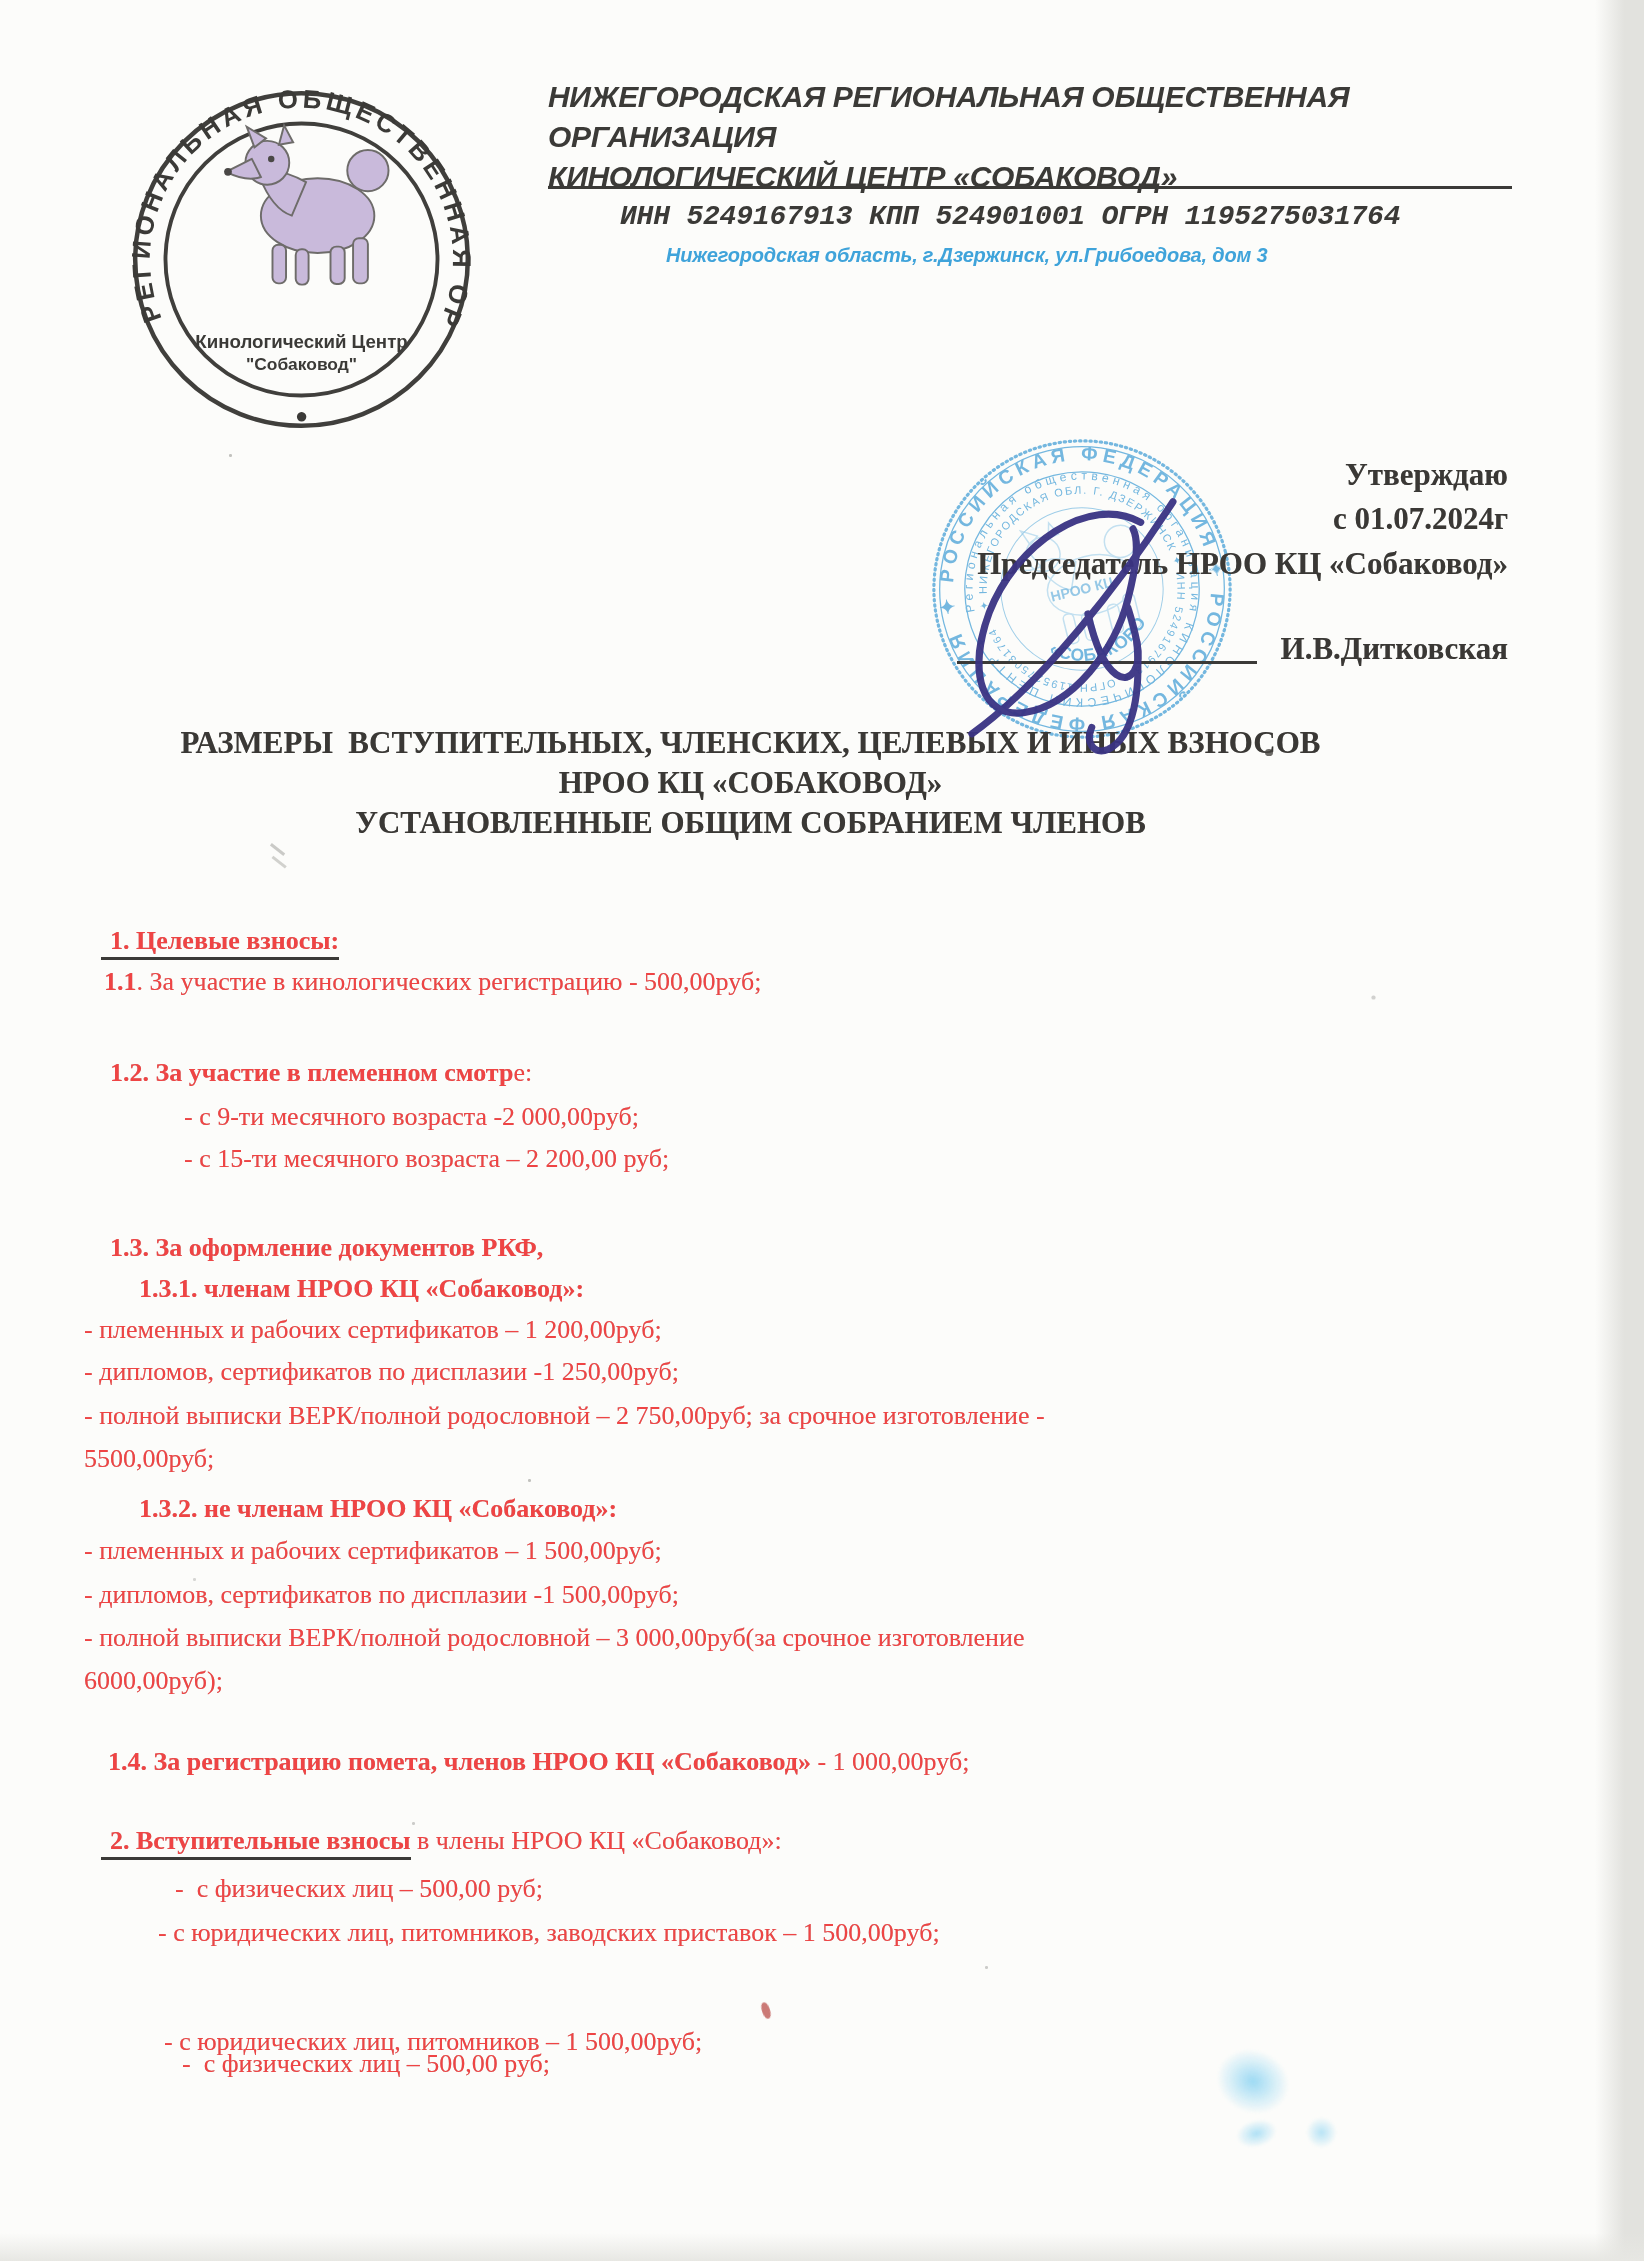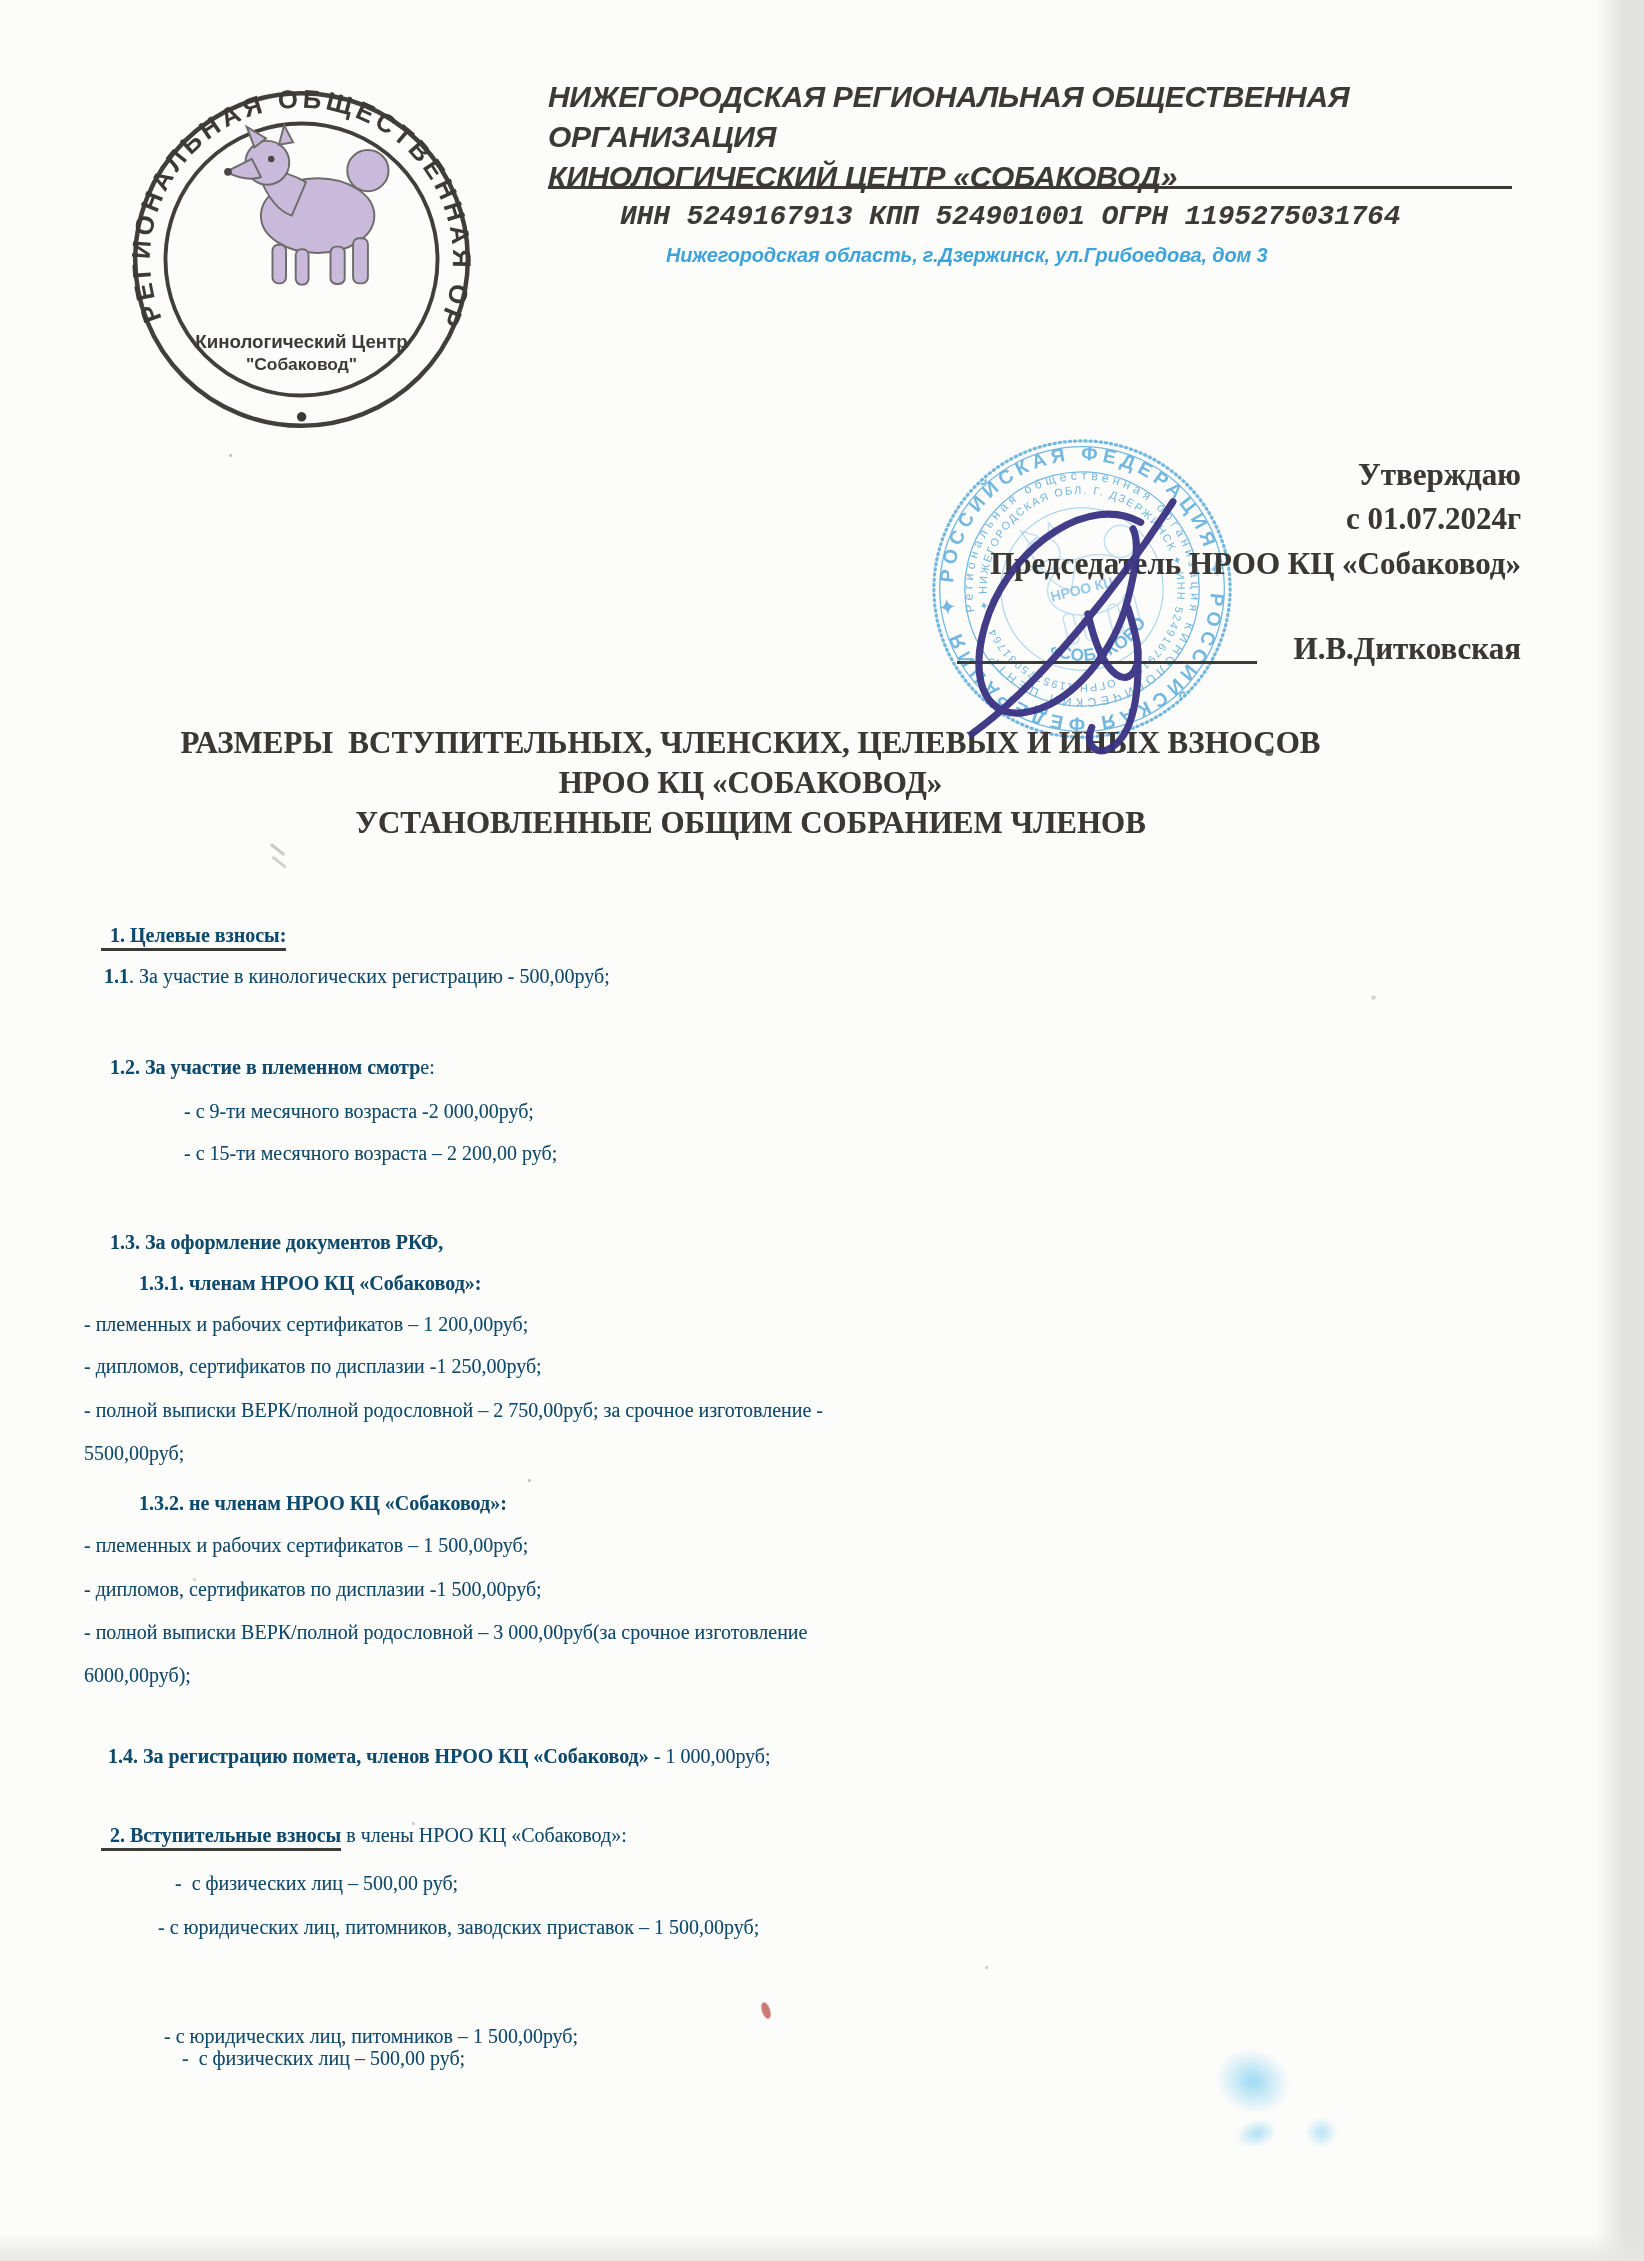--- a/index.html
+++ b/index.html
@@ -27,7 +27,7 @@
   }
   
   .appr{
-    position:absolute; right:123px; text-align:left; z-index:2;
+    position:absolute; right:136px; text-align:left; z-index:2;
     font-weight:bold; font-size:31px; color:#3a3835; white-space:pre;
     text-shadow:0 0 0.6px rgba(58,56,53,.35);
   }

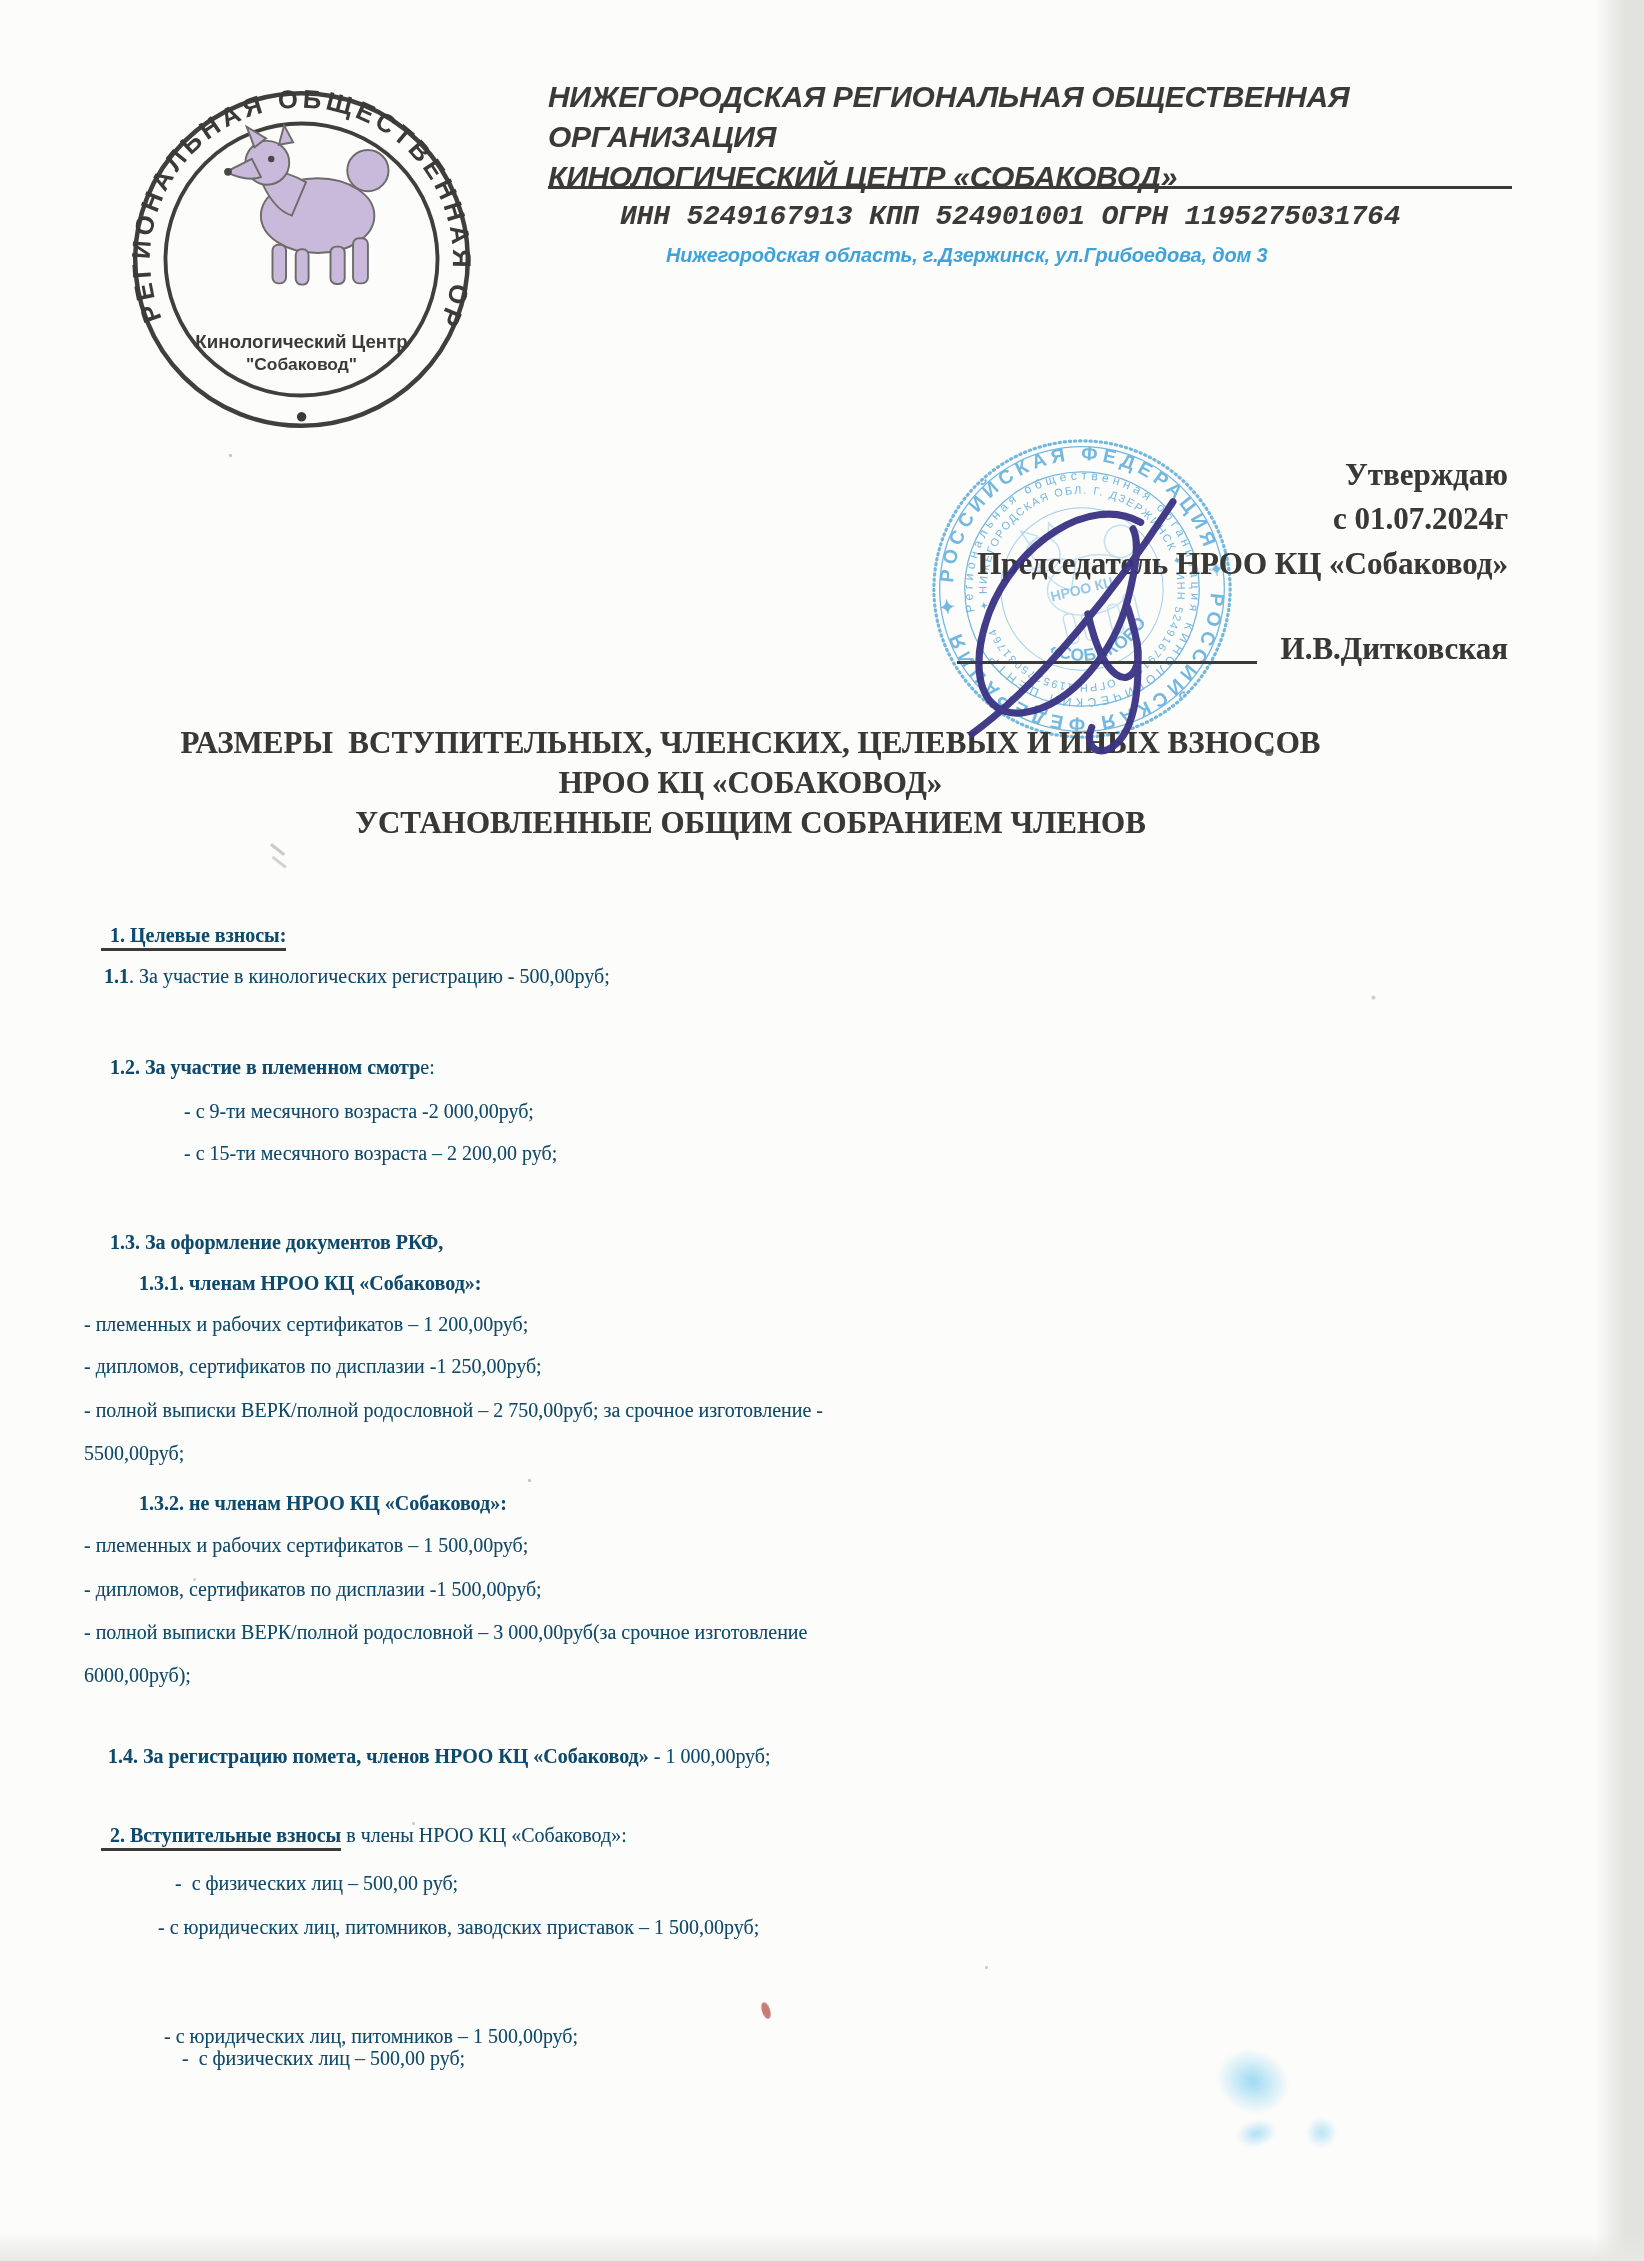--- a/index.html
+++ b/index.html
@@ -40,7 +40,7 @@
   }
   
   .line{
-    position:absolute; font-size:20px; line-height:36px; color:#0c4a6e;
+    position:absolute; font-size:26px; line-height:36px; color:#ef4444;
     white-space:pre; z-index:2; text-shadow:0 0 0.6px rgba(53,51,47,.3);
   }
   .b{font-weight:bold;}

